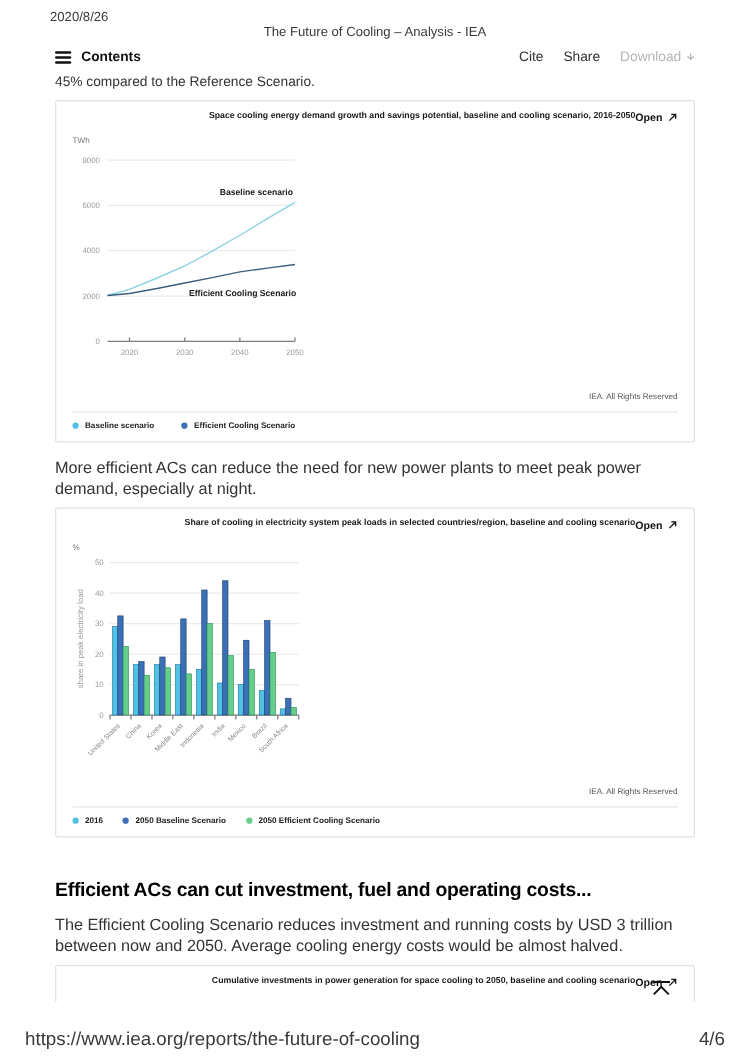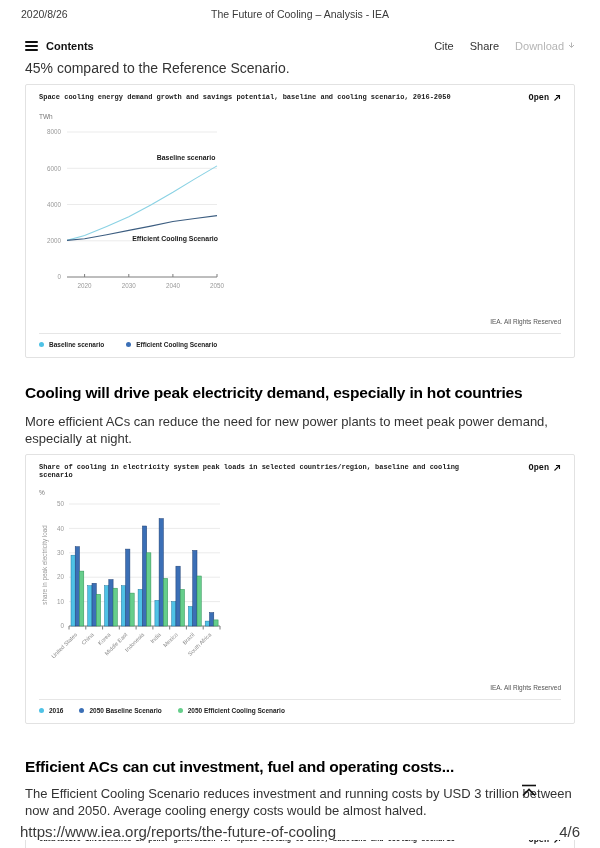--- a/index.html
+++ b/index.html
@@ -5,7 +5,7 @@
   * { margin:0; padding:0; box-sizing:border-box; }
   html,body { width:600px; height:848px; background:#fff; overflow:hidden;
     font-family:"Liberation Sans", sans-serif; color:#333; position:relative; }
-  .page { padding:8px 25px 0; position:relative; height:100%; }
+  .page { padding:8px 44px 0; position:relative; height:100%; }
 
   
   .print-header { position:relative; height:14px; font-size:10.5px; color:#3a3a3a; }

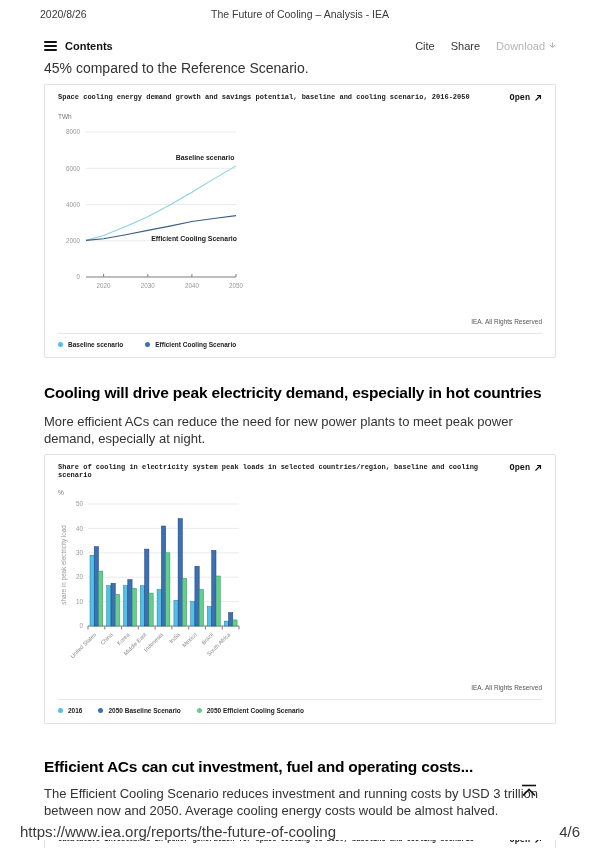--- a/index.html
+++ b/index.html
@@ -10,7 +10,7 @@
   
   .print-header { position:relative; height:14px; font-size:10.5px; color:#3a3a3a; }
   .print-date { position:absolute; left:-4px; top:0; }
-  .print-title { position:absolute; left:0; right:0; text-align:center; top:0; }
+  .print-title { position:absolute; left:0; right:0; text-align:center; top:12px; }
 
   
   .toolbar { margin-top:17px; display:flex; justify-content:space-between; align-items:center; height:14px; }

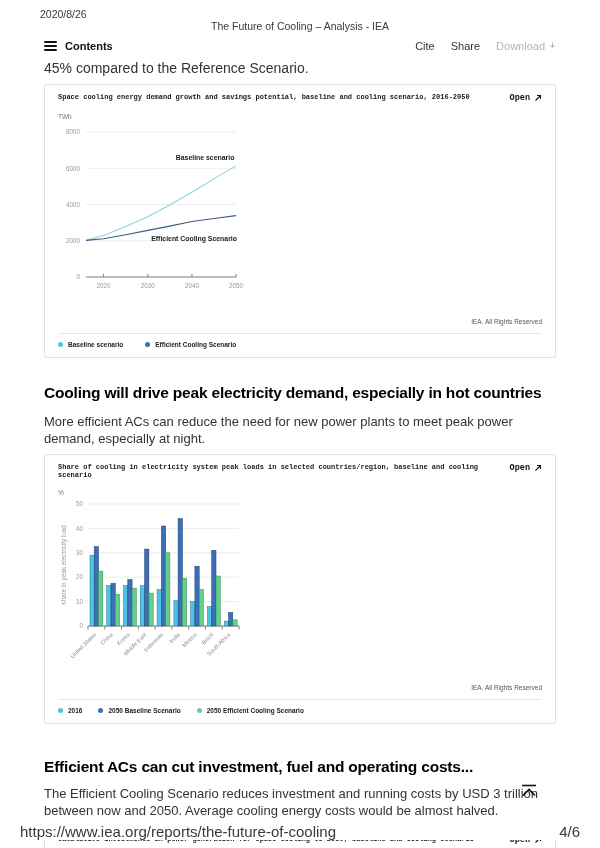--- a/index.html
+++ b/index.html
@@ -22,7 +22,7 @@
   .tb-link { color:#333; cursor:pointer; background:none; border:none; font:inherit; }
   .tb-download { color:#b5b5b5; display:flex; align-items:center; gap:4px; }
 
-  .intro-fragment { margin-top:7px; font-size:14px; color:#333; }
+  .intro-fragment { margin-top:7px; font-size:11px; color:#333; }
 
   
   .card { margin-top:8px; border:1px solid #e2e2e2; border-radius:2px; padding:8px 13px 0; background:#fff; }

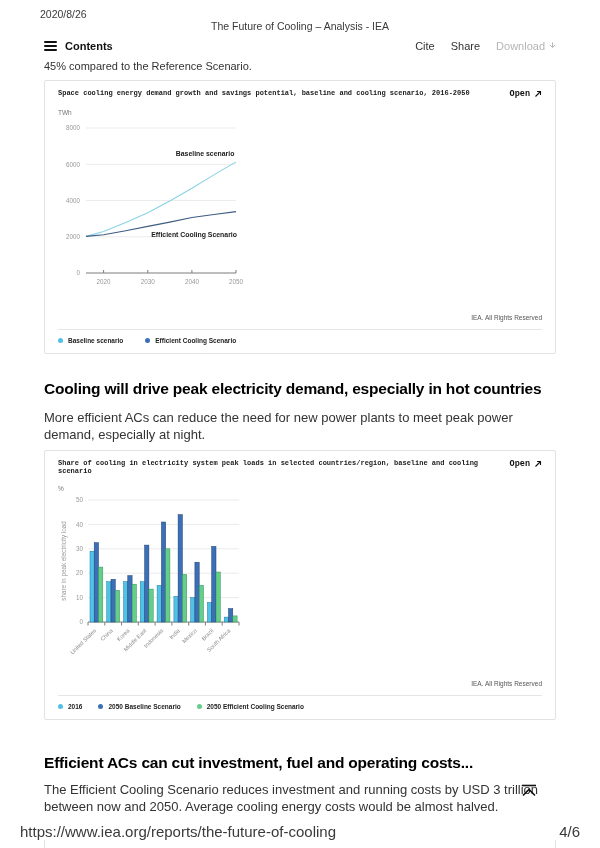--- a/index.html
+++ b/index.html
@@ -26,7 +26,7 @@
 
   
   .card { margin-top:8px; border:1px solid #e2e2e2; border-radius:2px; padding:8px 13px 0; background:#fff; }
-  .card-head { display:flex; justify-content:space-between; align-items:flex-start;font-family:Liberation Mono, monospace; }
+  .card-head { display:flex; justify-content:flex-end; align-items:flex-start; }
   .card-title { font-size:7px; font-weight:bold; color:#1a1a1a; max-width:440px; }
   .open-btn { display:flex; align-items:center; gap:4px; font-size:8.5px; font-weight:bold; color:#111;
     background:none; border:none; cursor:pointer; font-family:inherit; }

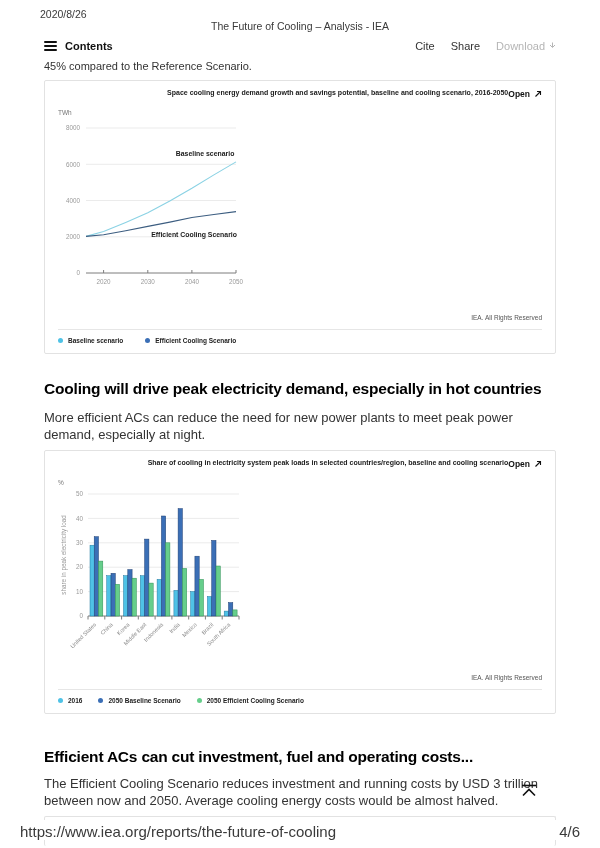--- a/index.html
+++ b/index.html
@@ -140,7 +140,6 @@
     </div>
   </section>
 
-  <h2 class="section-heading">Cooling will drive peak electricity demand, especially in hot countries</h2>
   <p class="body-text">More efficient ACs can reduce the need for new power plants to meet peak power demand, especially at night.</p>
 
   <section class="card" id="card2">

